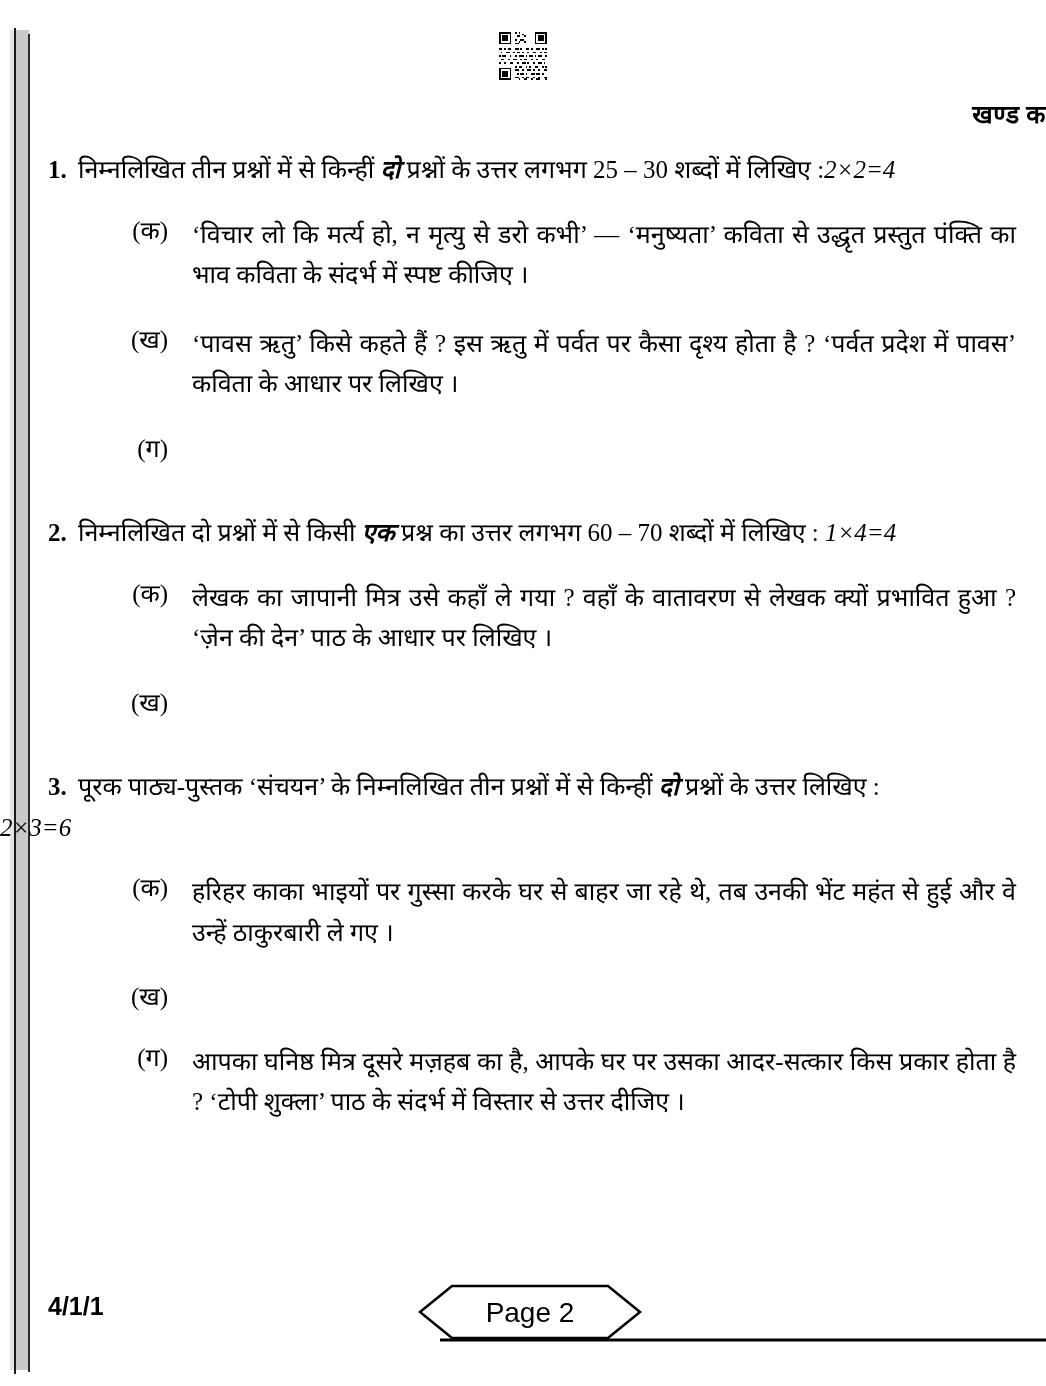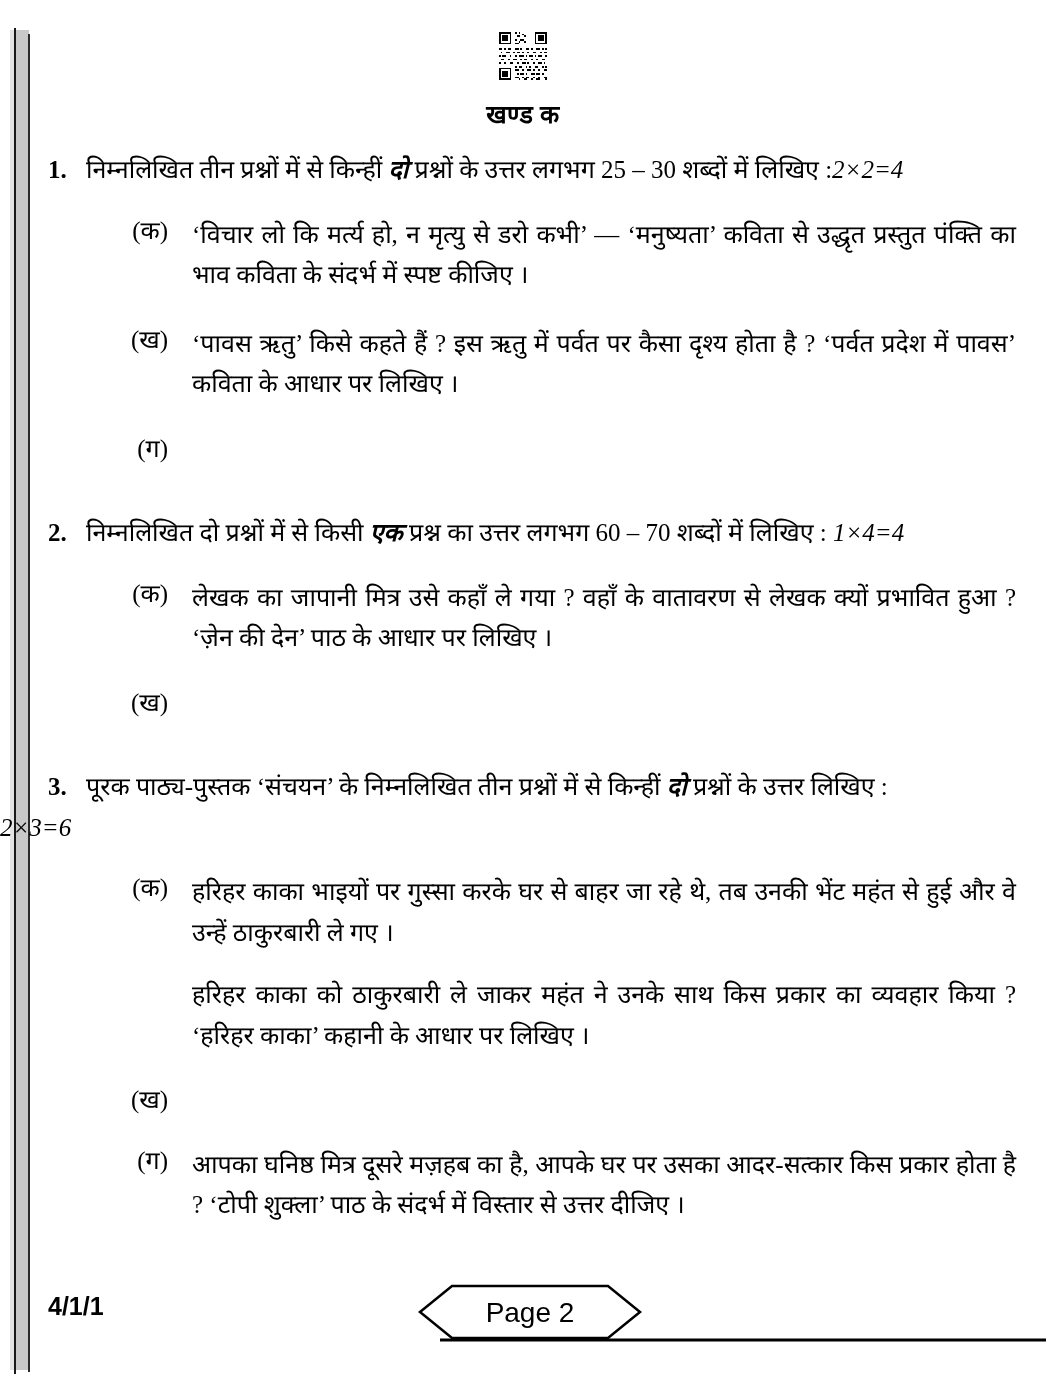--- a/index.html
+++ b/index.html
@@ -68,7 +68,7 @@
     left: 0;
     top: 0;
     width: 1046px;
-    text-align: center;
+    text-align: right;
   }
   .qr {
     margin: 30px auto 0 auto;

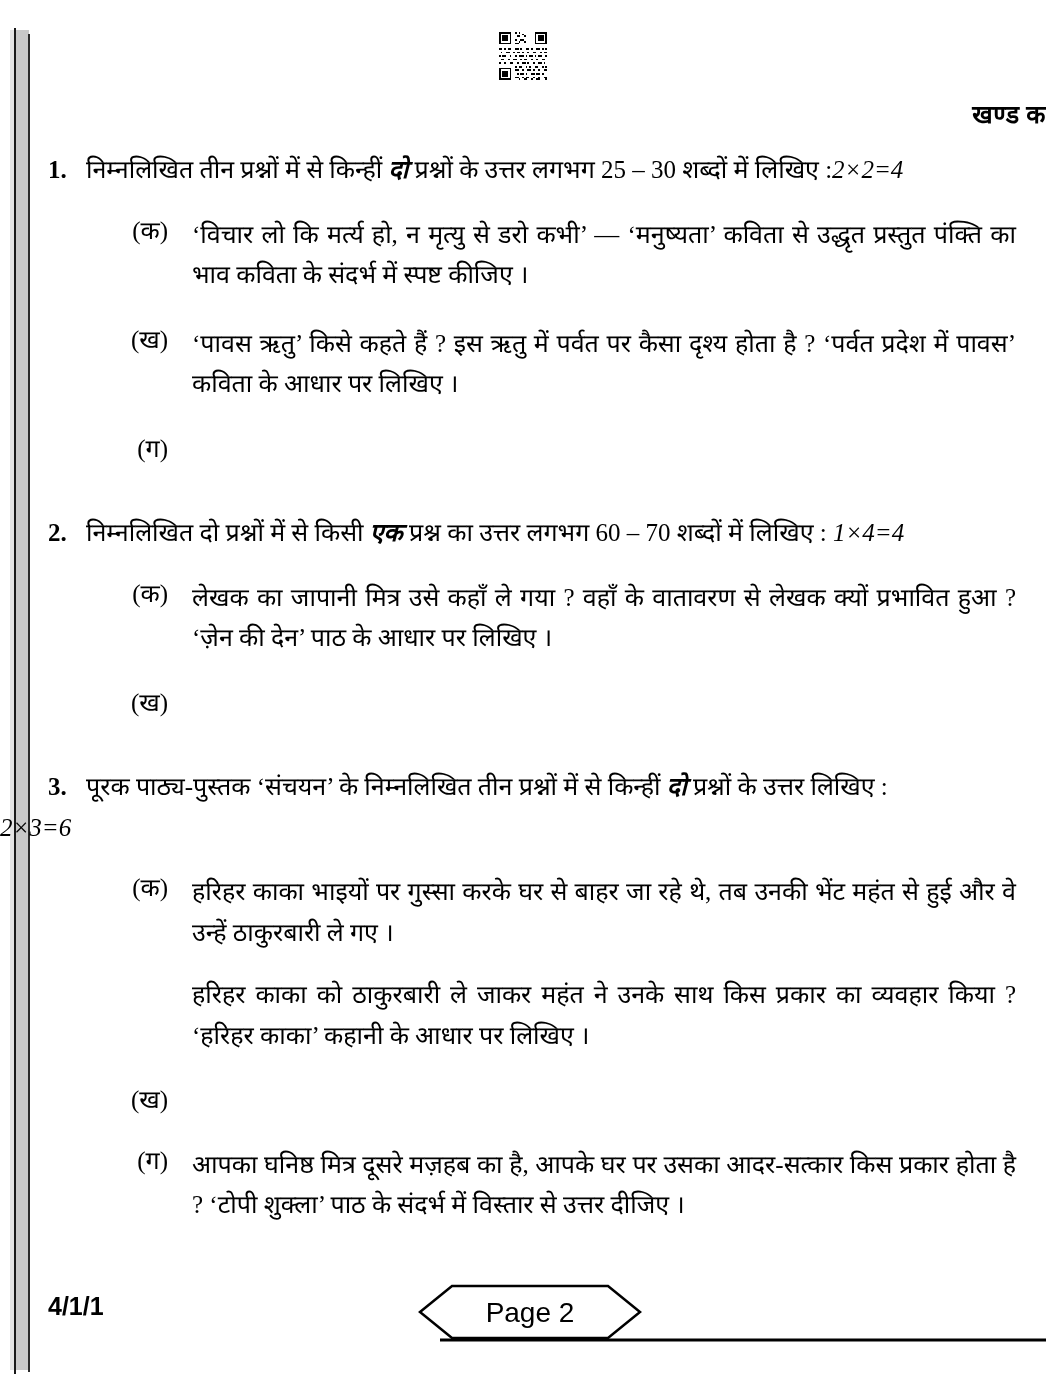--- a/index.html
+++ b/index.html
@@ -112,7 +112,6 @@
     line-height: 1.62;
     text-align: justify;
     text-justify: inter-word;
-    margin-left: 8px;
   }
   .qtext.nojust {
     text-align: left;

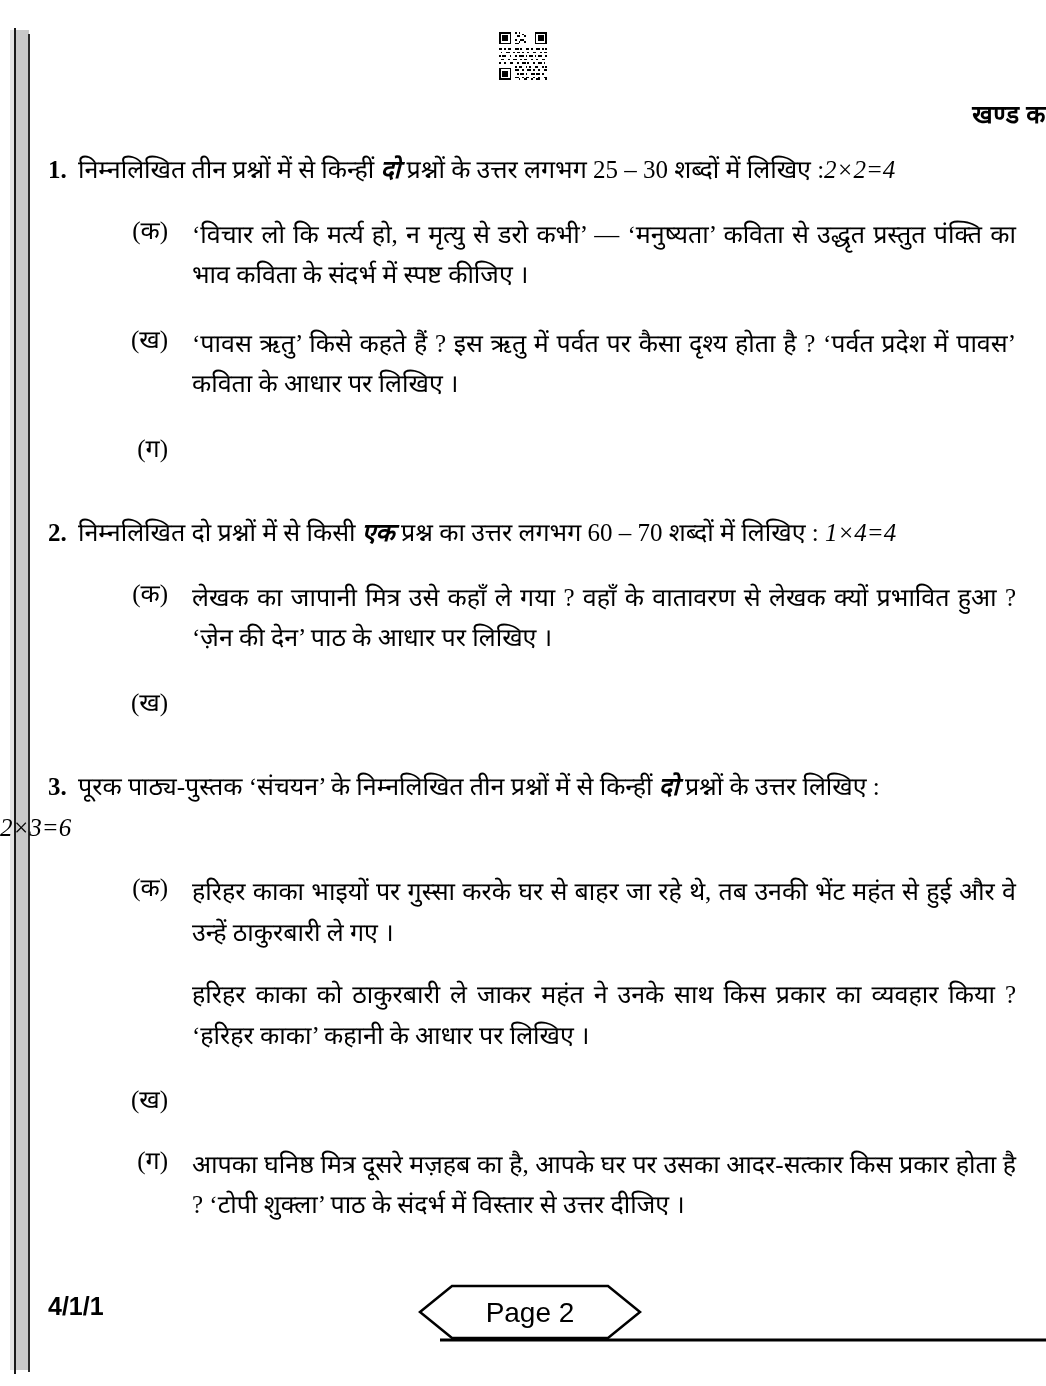--- a/index.html
+++ b/index.html
@@ -381,7 +381,6 @@
       <div class="slabel">(क)</div>
       <div class="stext">
         <p>हरिहर काका भाइयों पर गुस्सा करके घर से बाहर जा रहे थे, तब उनकी भेंट महंत से हुई और वे उन्हें ठाकुरबारी ले गए ।</p>
-        <p>हरिहर काका को ठाकुरबारी ले जाकर महंत ने उनके साथ किस प्रकार का व्यवहार किया ? ‘हरिहर काका’ कहानी के आधार पर लिखिए ।</p>
       </div>
     </div>
 

